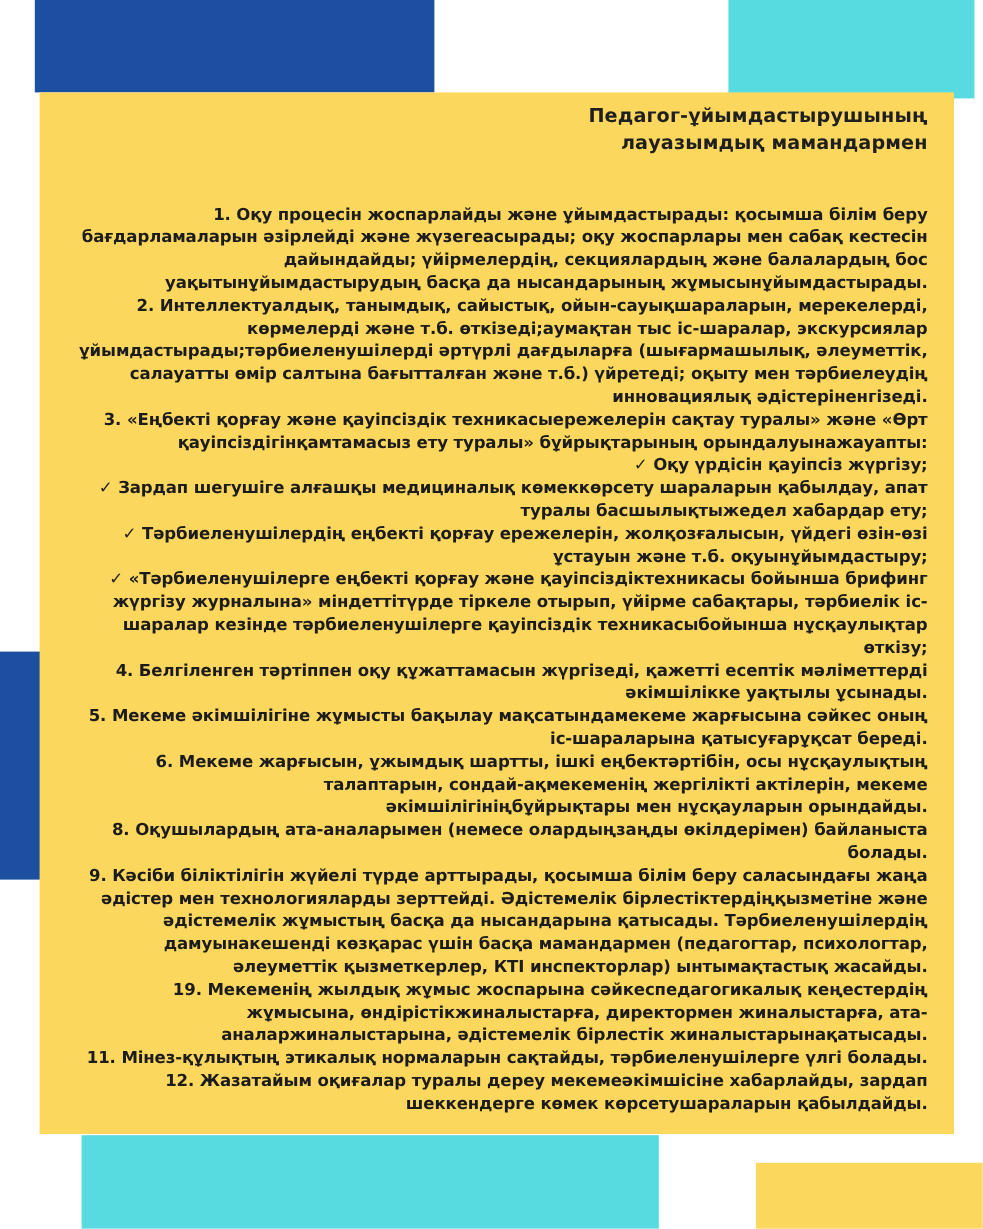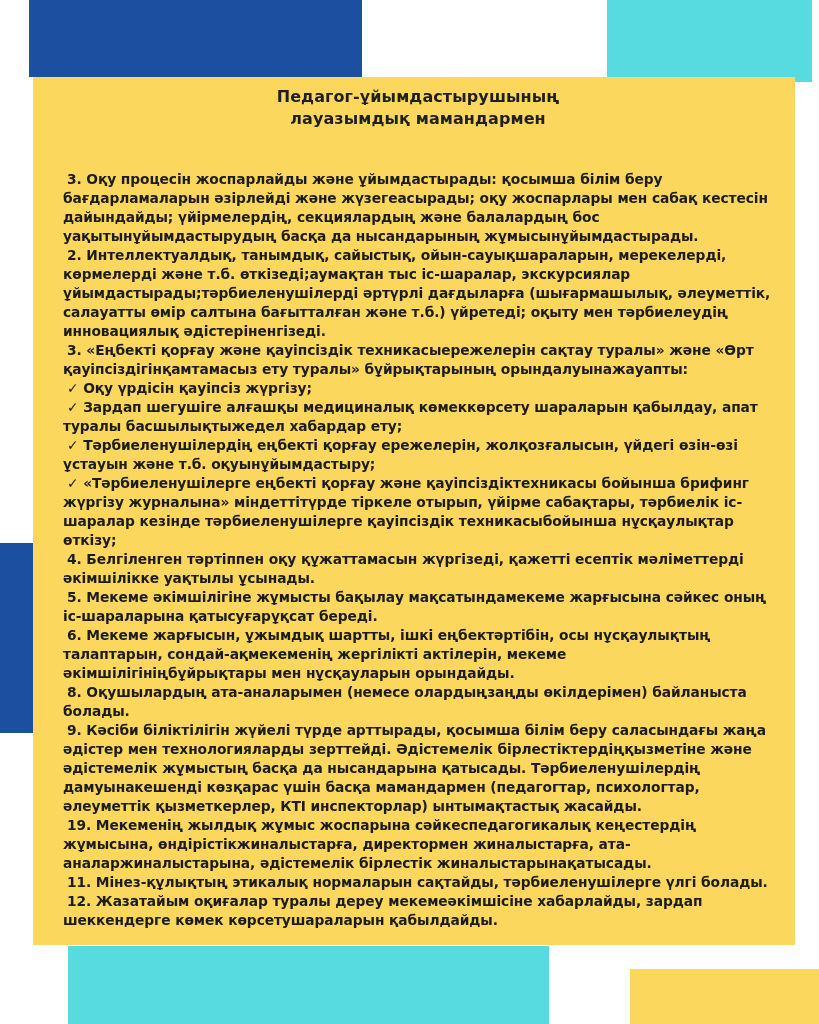--- a/index.html
+++ b/index.html
@@ -2,7 +2,7 @@
 <html><head>
 <meta charset="utf-8">
 <style>
-  * { box-sizing: border-box; }
+  * { box-sizing: border-box; text-align: right; }
   html, body {
     margin: 0; padding: 0;
     width: 819px; height: 1024px;

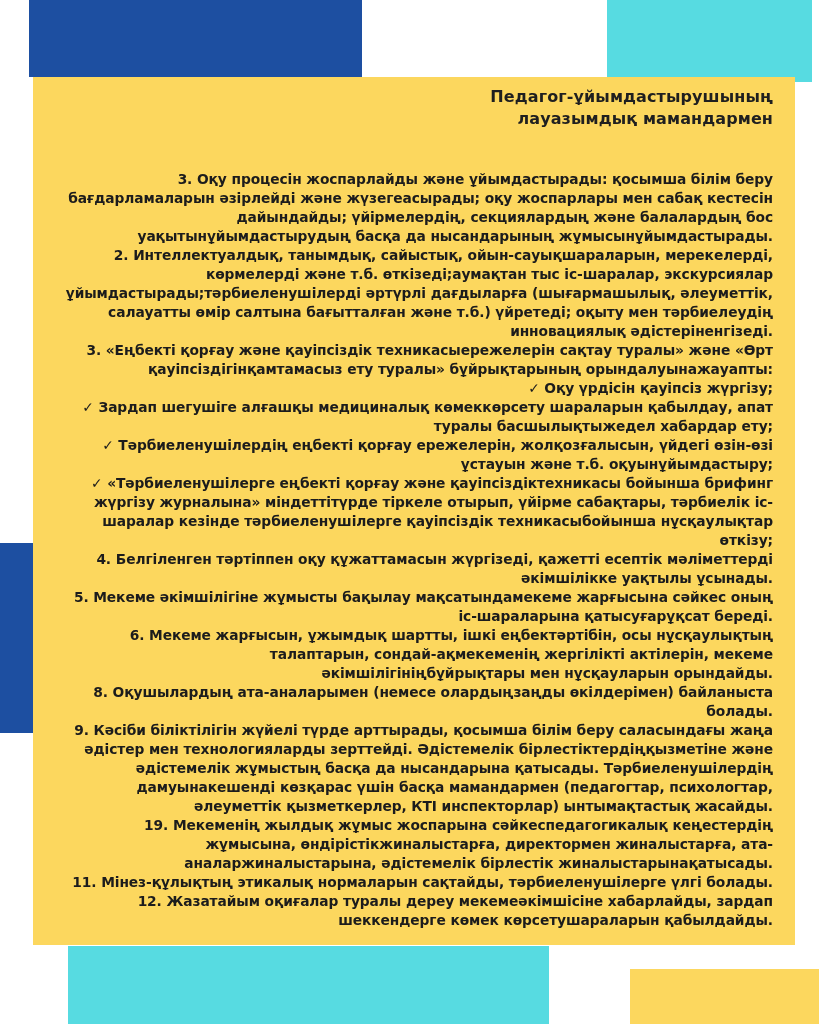--- a/index.html
+++ b/index.html
@@ -64,7 +64,7 @@
       <div>лауазымдық мамандармен</div>
     </div>
     <div class="card-body">
-      <p>3. Оқу процесін жоспарлайды және ұйымдастырады: қосымша білім беру бағдарламаларын әзірлейді және жүзегеасырады; оқу жоспарлары мен сабақ кестесін дайындайды; үйірмелердің, секциялардың және балалардың бос уақытынұйымдастырудың басқа да нысандарының жұмысынұйымдастырады.</p>
+      <p>1. Оқу процесін жоспарлайды және ұйымдастырады: қосымша білім беру бағдарламаларын әзірлейді және жүзегеасырады; оқу жоспарлары мен сабақ кестесін дайындайды; үйірмелердің, секциялардың және балалардың бос уақытынұйымдастырудың басқа да нысандарының жұмысынұйымдастырады.</p>
       <p>2. Интеллектуалдық, танымдық, сайыстық, ойын-сауықшараларын, мерекелерді, көрмелерді және т.б. өткізеді;аумақтан тыс іс-шаралар, экскурсиялар ұйымдастырады;тәрбиеленушілерді әртүрлі дағдыларға (шығармашылық, әлеуметтік, салауатты өмір салтына бағытталған және т.б.) үйретеді; оқыту мен тәрбиелеудің инновациялық әдістеріненгізеді.</p>
       <p>3. «Еңбекті қорғау және қауіпсіздік техникасыережелерін сақтау туралы» және «Өрт қауіпсіздігінқамтамасыз ету туралы» бұйрықтарының орындалуынажауапты:</p>
       <p>✓ Оқу үрдісін қауіпсіз жүргізу;</p>

